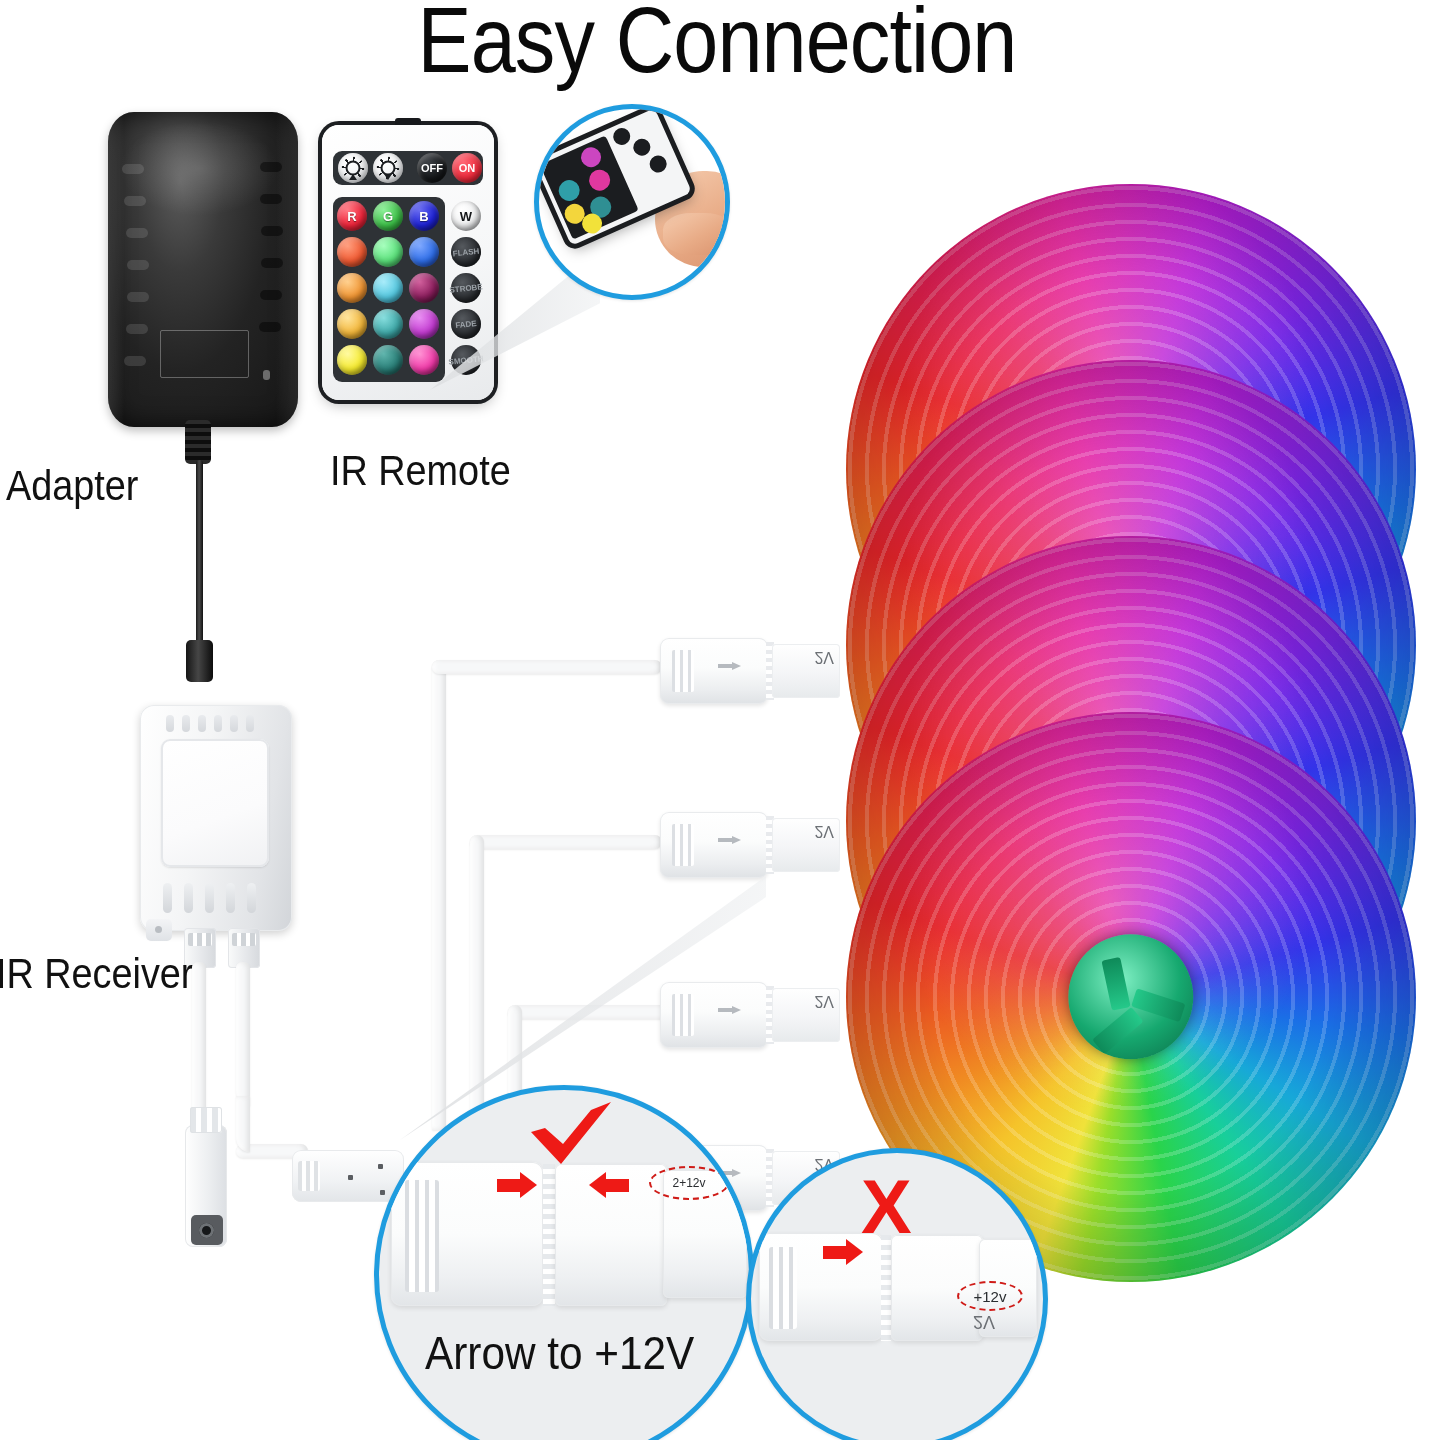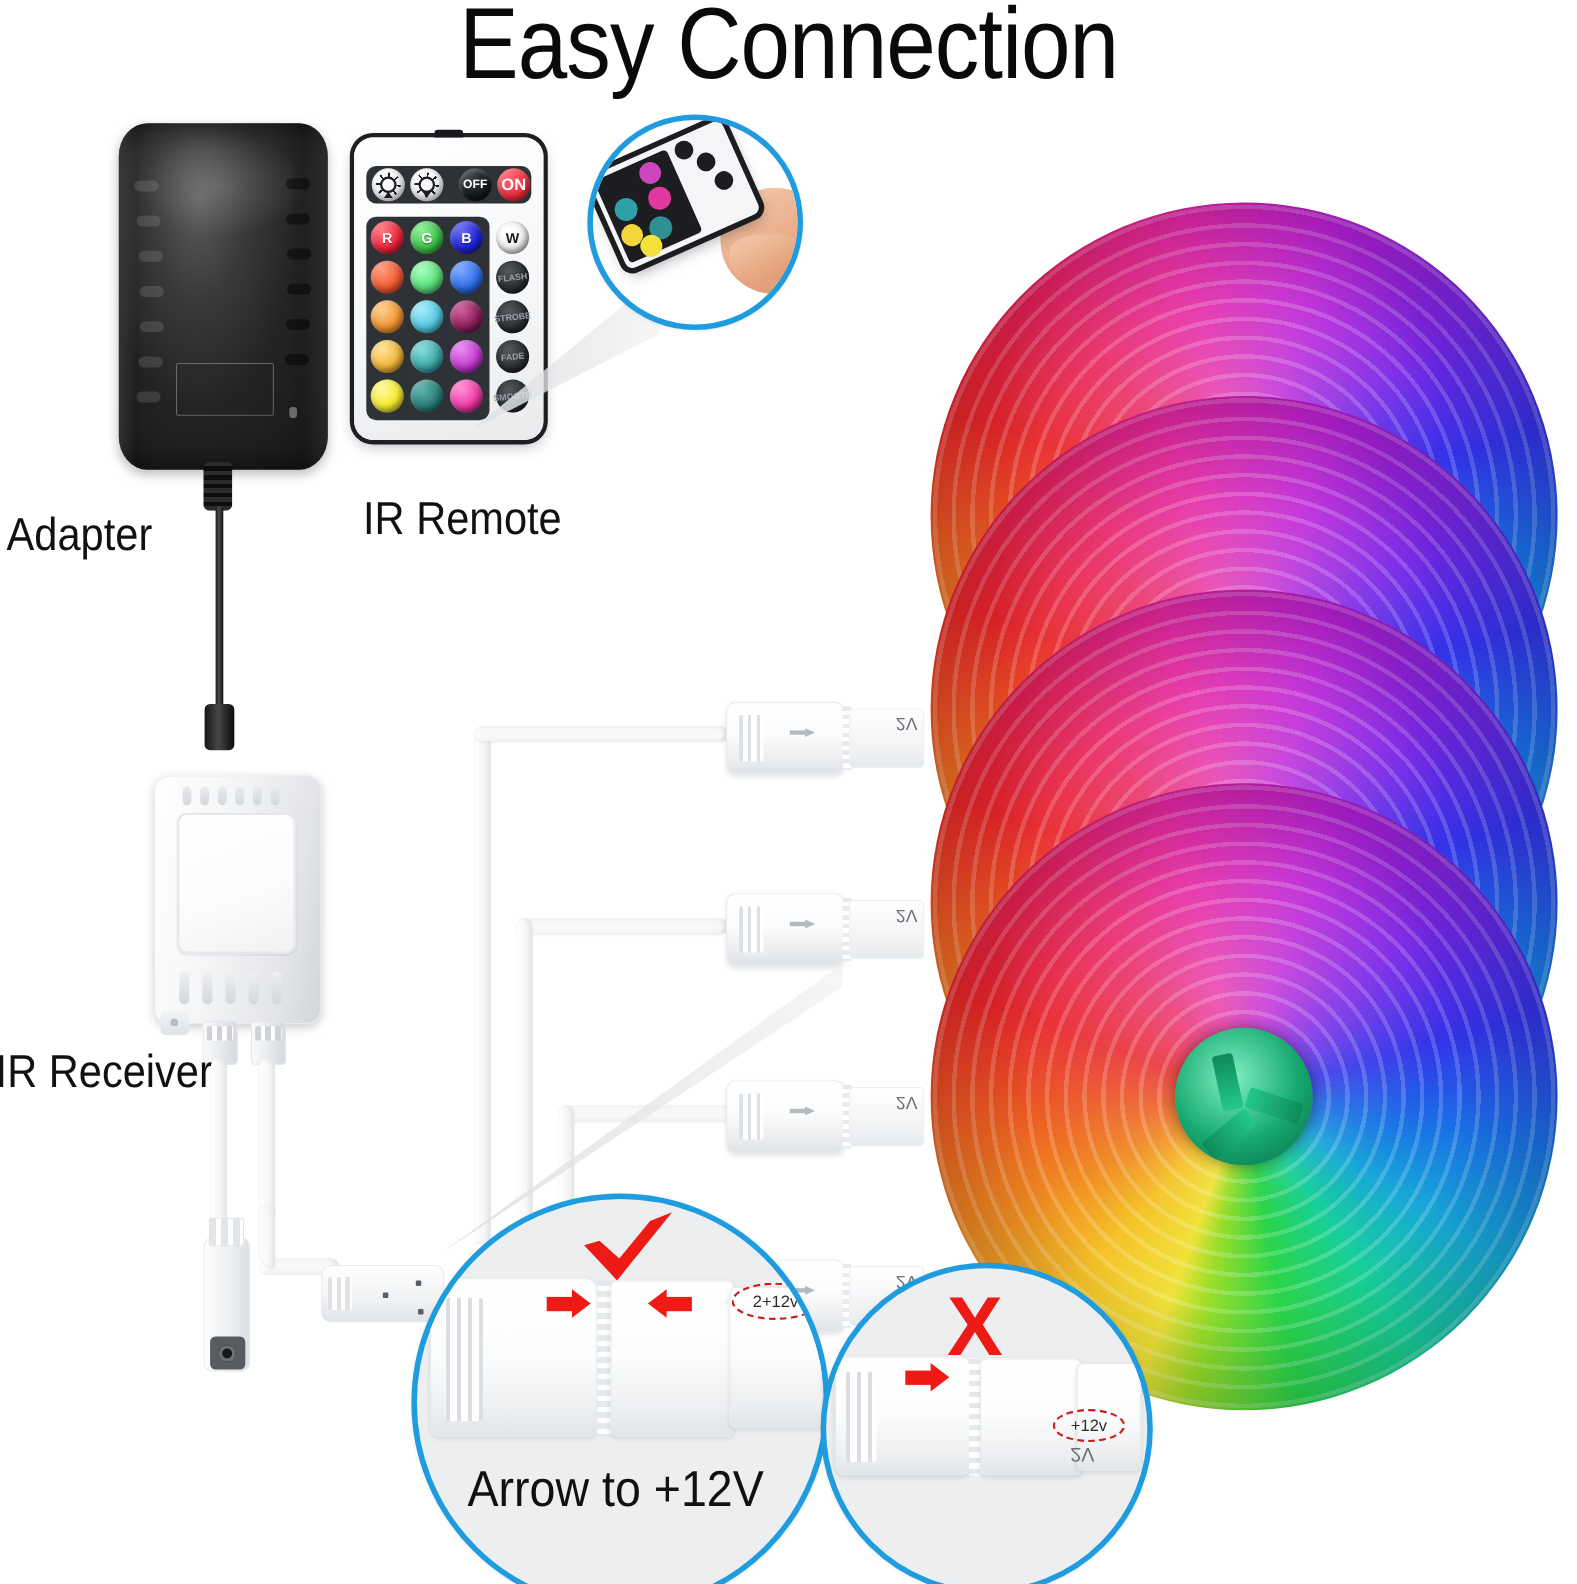--- a/index.html
+++ b/index.html
@@ -261,7 +261,7 @@
         <span style="color:#fff;font-size:11px">OFF</span>
       </div>
       <div class="cbtn" style="background:radial-gradient(circle at 38% 30%,#ff6674,#ee2b3c 58%,#a9101e)">
-        <span style="color:#fff;font-size:15px">ON</span>
+        <span style="color:#fff;font-size:11px">ON</span>
       </div>
     </div>
 

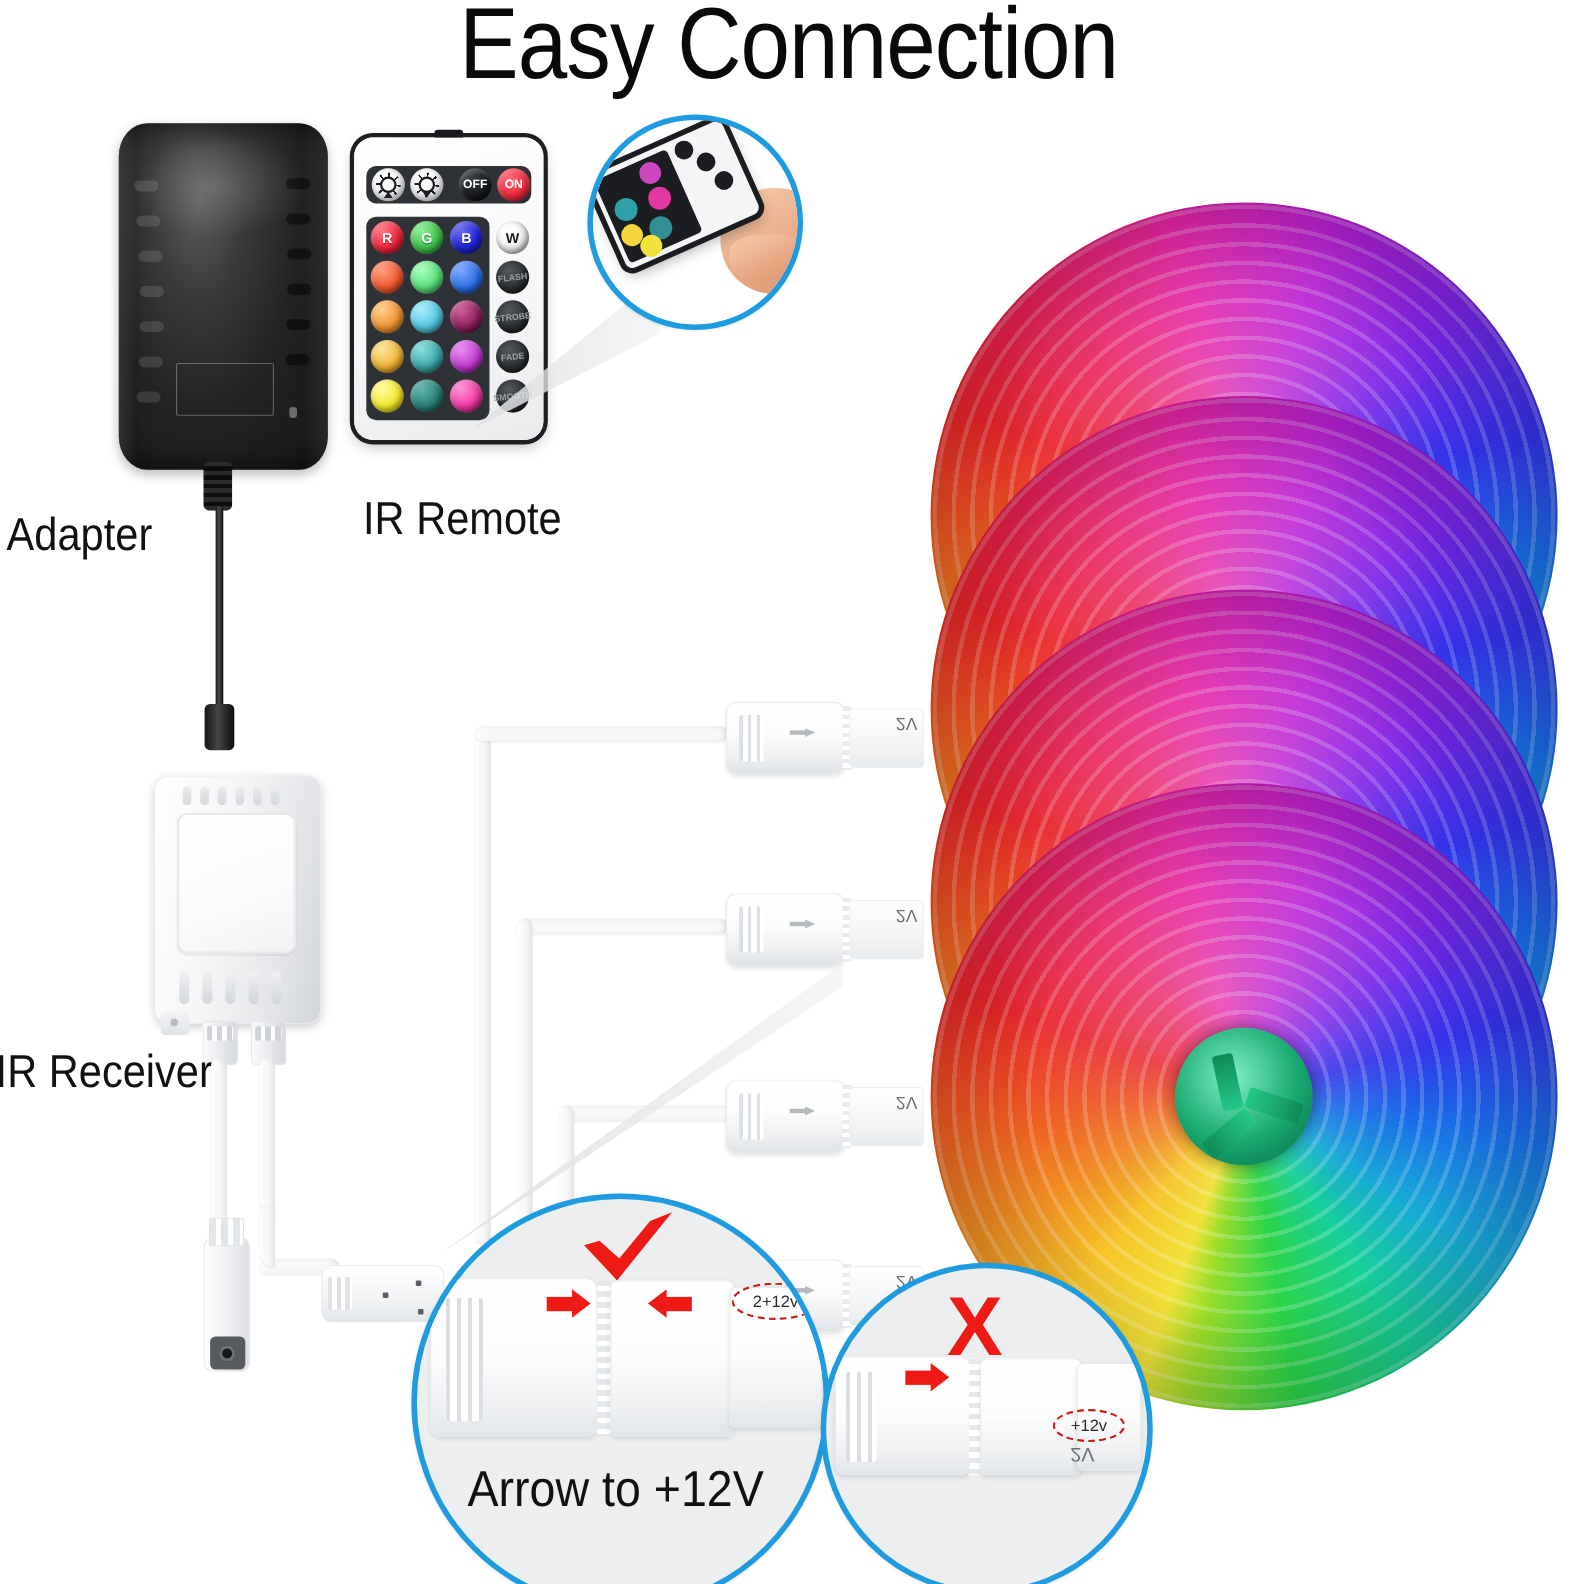--- a/index.html
+++ b/index.html
@@ -479,7 +479,7 @@
         <i class="hd"></i>
       </div>
 
-    <div class="ovaltag" style="left:286px;top:76px;width:76px;height:30px;font-size:15px">2+12v</div>
+    <div class="ovaltag" style="left:270px;top:76px;width:76px;height:30px;font-size:12px">2+12v</div>
 
     <div class="captionbig" style="left:46px;top:236px">Arrow to +12V</div>
   </div>

